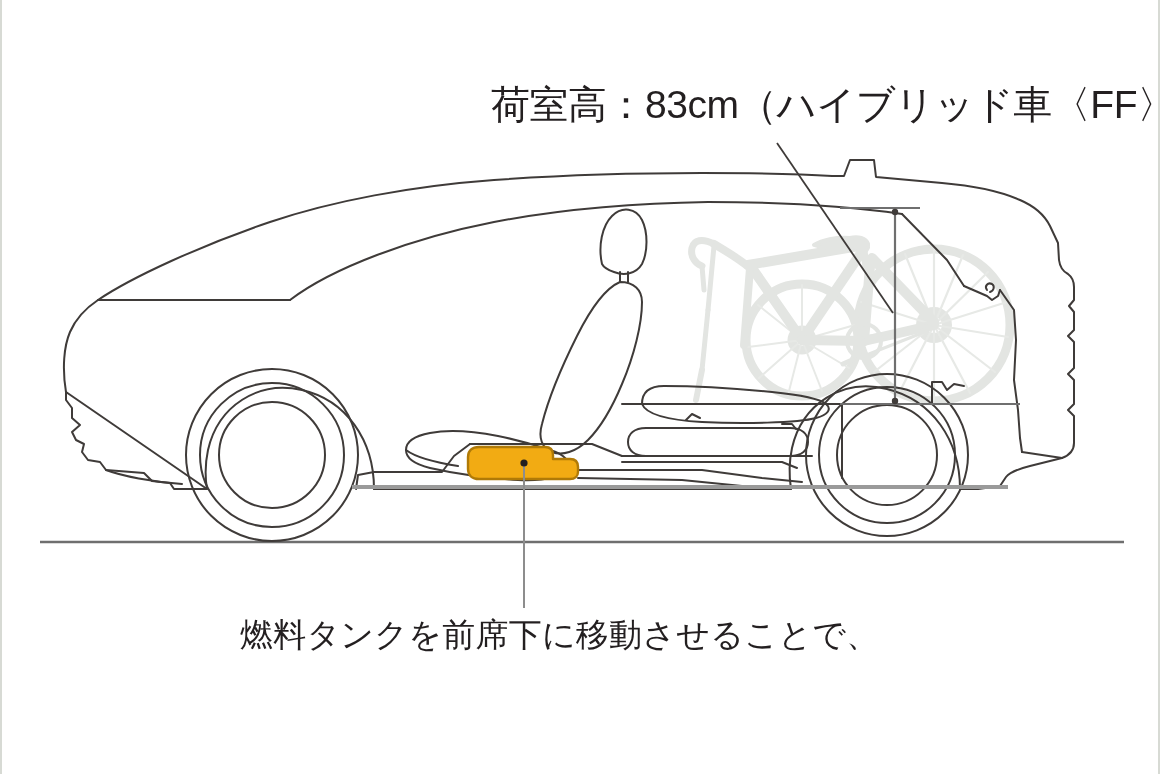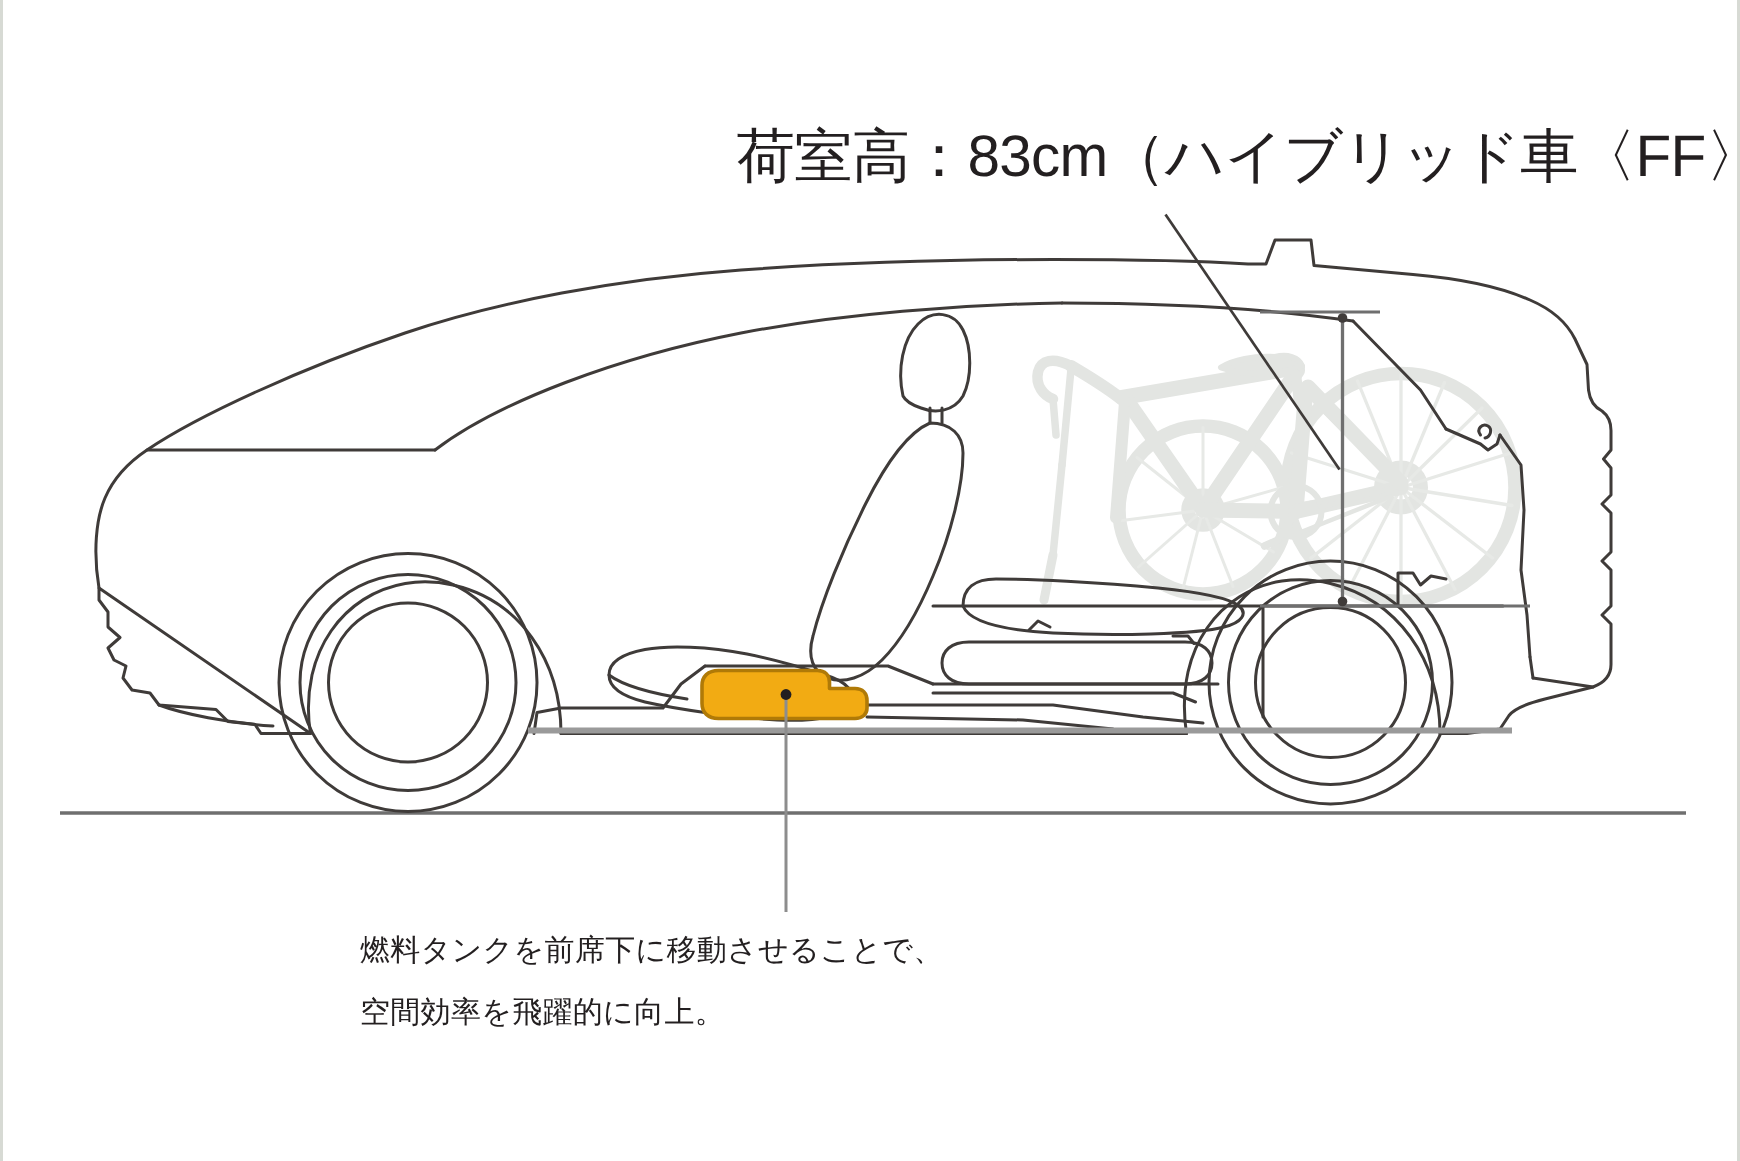--- a/index.html
+++ b/index.html
@@ -52,7 +52,7 @@
     position: absolute;
     left: 238px;
     top: 614px;
-    font-size: 20px;
+    font-size: 33px;
     line-height: 41px;
     letter-spacing: 0.2px;
     color: #231f20;

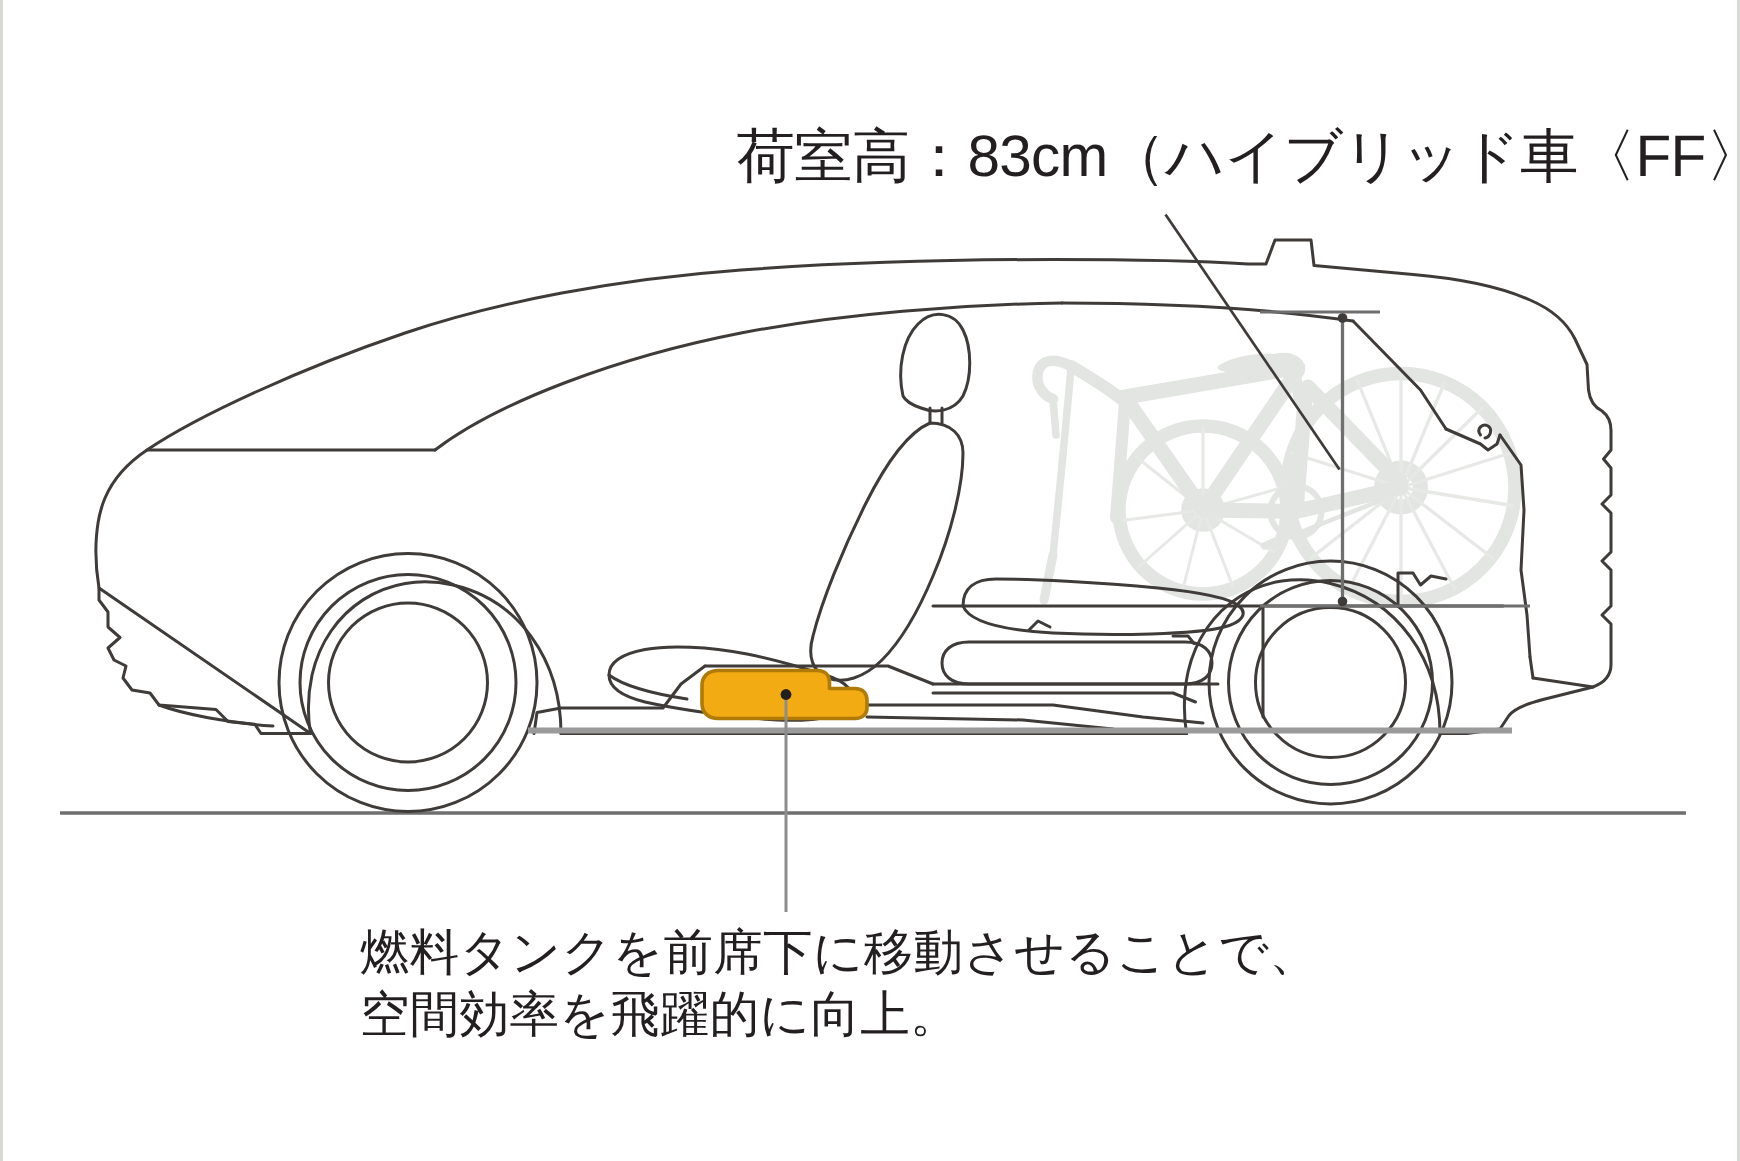--- a/index.html
+++ b/index.html
@@ -344,7 +344,6 @@
 
     <div class="caption-text">
       <span class="cap-line">燃料タンクを前席下に移動させることで、</span>
-      <span class="cap-line">空間効率を飛躍的に向上。</span>
     </div>
 
   </div>

